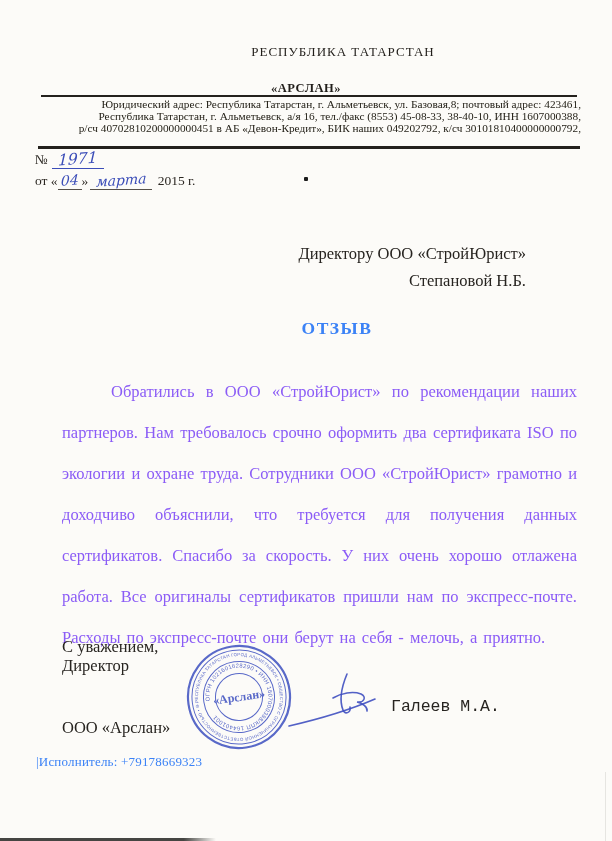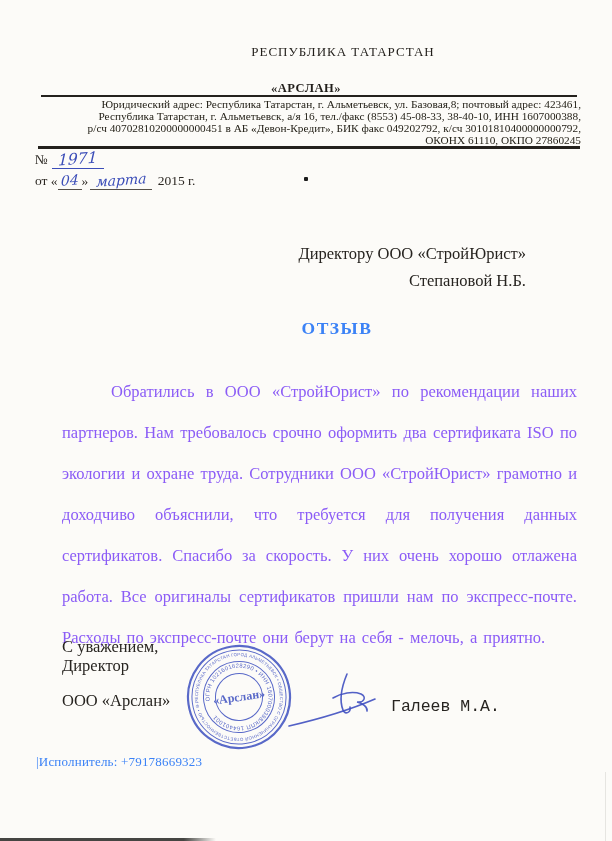--- a/index.html
+++ b/index.html
@@ -117,7 +117,7 @@
   <div class="lh-address">
     <div>Юридический адрес: Республика Татарстан, г. Альметьевск, ул. Базовая,8; почтовый адрес: 423461,</div>
     <div>Республика Татарстан, г. Альметьевск, а/я 16, тел./факс (8553) 45-08-33, 38-40-10, ИНН 1607000388,</div>
-    <div>р/сч 40702810200000000451 в АБ «Девон-Кредит», БИК факс 049202792, к/сч 30101810400000000792,</div>
+    <div>р/сч 40702810200000000451 в АБ «Девон-Кредит», БИК наших 049202792, к/сч 30101810400000000792,</div>
     <div>ОКОНХ 61110, ОКПО 27860245</div>
   </div>
   <div class="rule rule-bottom"></div>

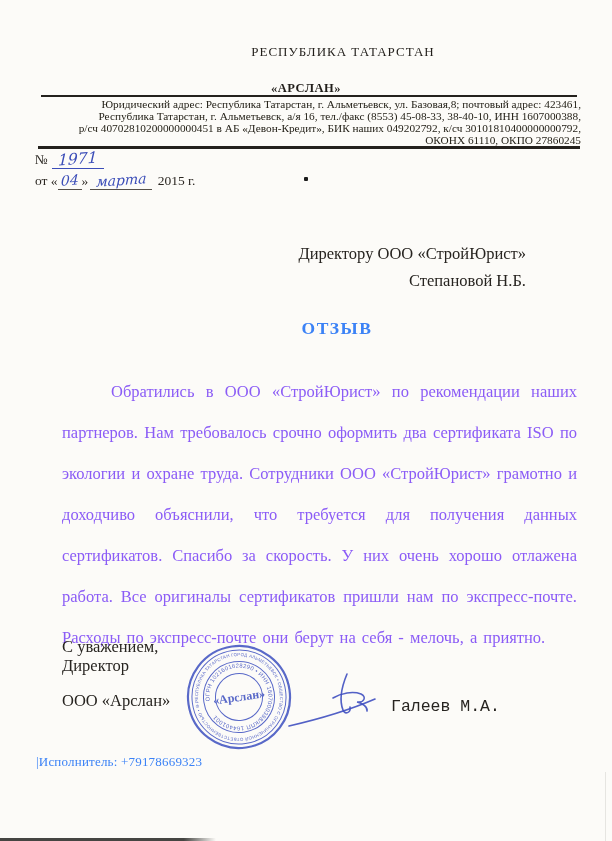--- a/index.html
+++ b/index.html
@@ -118,7 +118,6 @@
     <div>Юридический адрес: Республика Татарстан, г. Альметьевск, ул. Базовая,8; почтовый адрес: 423461,</div>
     <div>Республика Татарстан, г. Альметьевск, а/я 16, тел./факс (8553) 45-08-33, 38-40-10, ИНН 1607000388,</div>
     <div>р/сч 40702810200000000451 в АБ «Девон-Кредит», БИК наших 049202792, к/сч 30101810400000000792,</div>
-    <div>ОКОНХ 61110, ОКПО 27860245</div>
   </div>
   <div class="rule rule-bottom"></div>
 

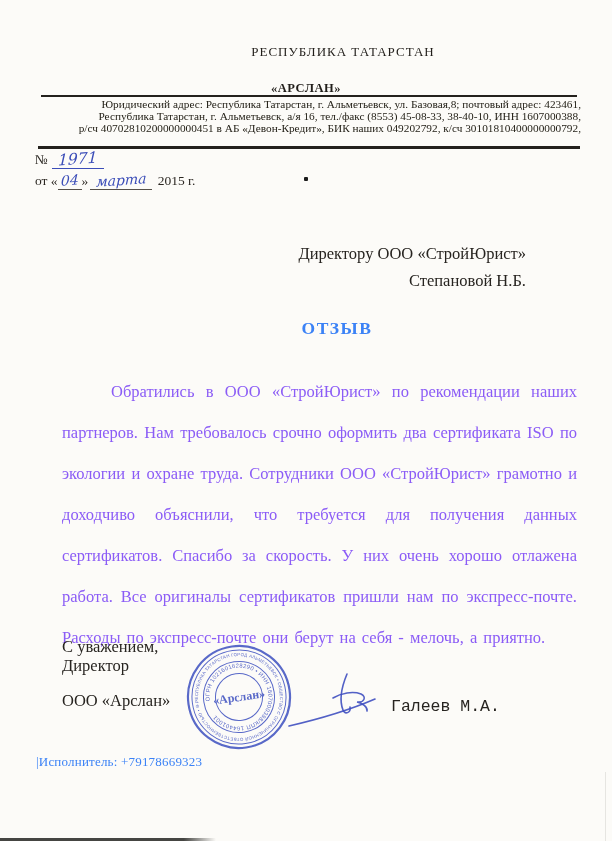--- a/index.html
+++ b/index.html
@@ -74,7 +74,7 @@
   .sig-line { position: absolute; left: 62px; font-size: 16.5px; color: #272420; }
   .sig-closing  { top: 637px; }
   .sig-position { top: 656px; }
-  .sig-company  { top: 691px; }
+  .sig-company  { top: 718px; }
   .sig-name { position: absolute; left: 391px; top: 697px; font-size: 16.5px; color: #272420; font-family: Liberation Mono, monospace; }
   
   .stamp {

